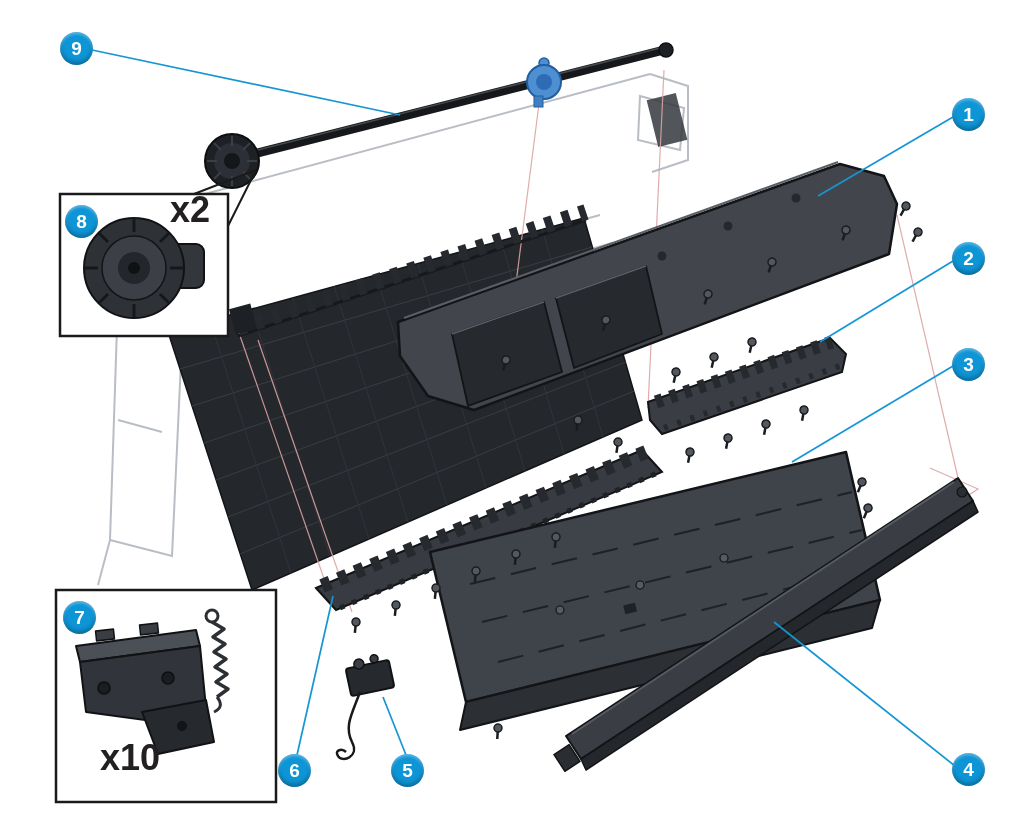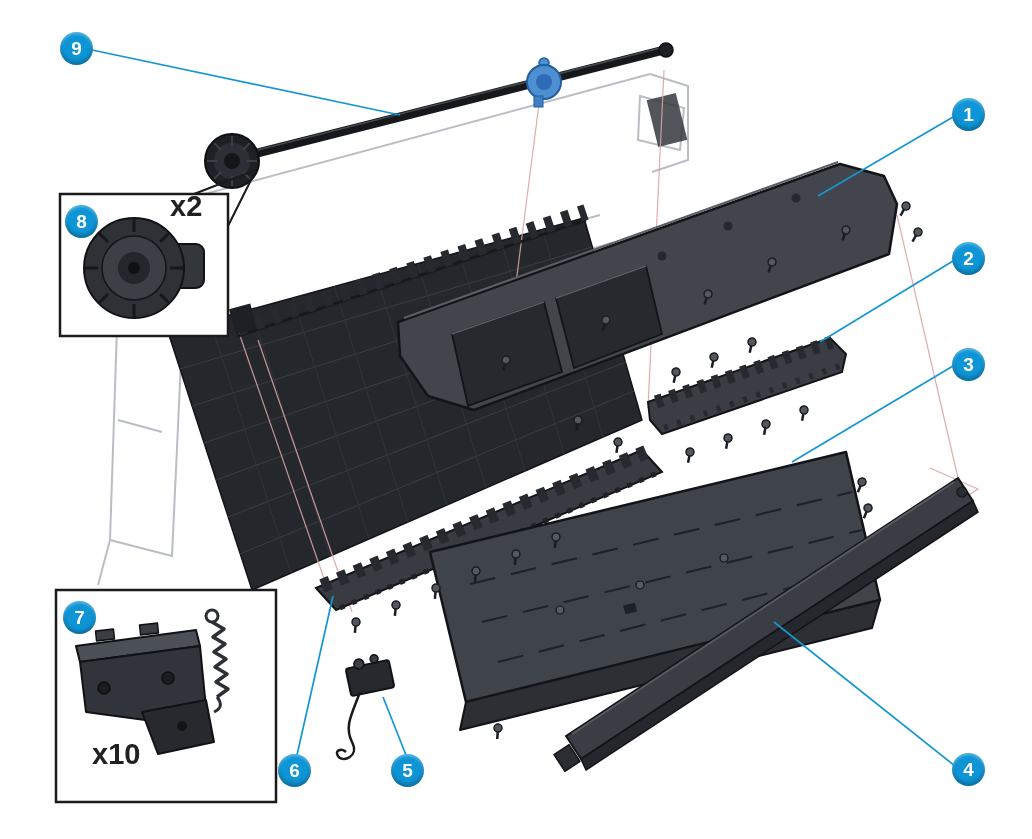--- a/index.html
+++ b/index.html
@@ -19,7 +19,7 @@
   .c4{left:952px;top:753px} .c5{left:391px;top:754px} .c6{left:278px;top:754px}
   .c7{left:63px;top:601px}  .c8{left:65px;top:205px}  .c9{left:60px;top:32px}
   .qty{
-    position:absolute;font-weight:bold;color:#232021;font-size:29px;line-height:1;
+    position:absolute;font-weight:bold;color:#232021;font-size:36px;line-height:1;
   }
   .qty-x2{left:170px;top:192px}
   .qty-x10{left:92px;top:740px}

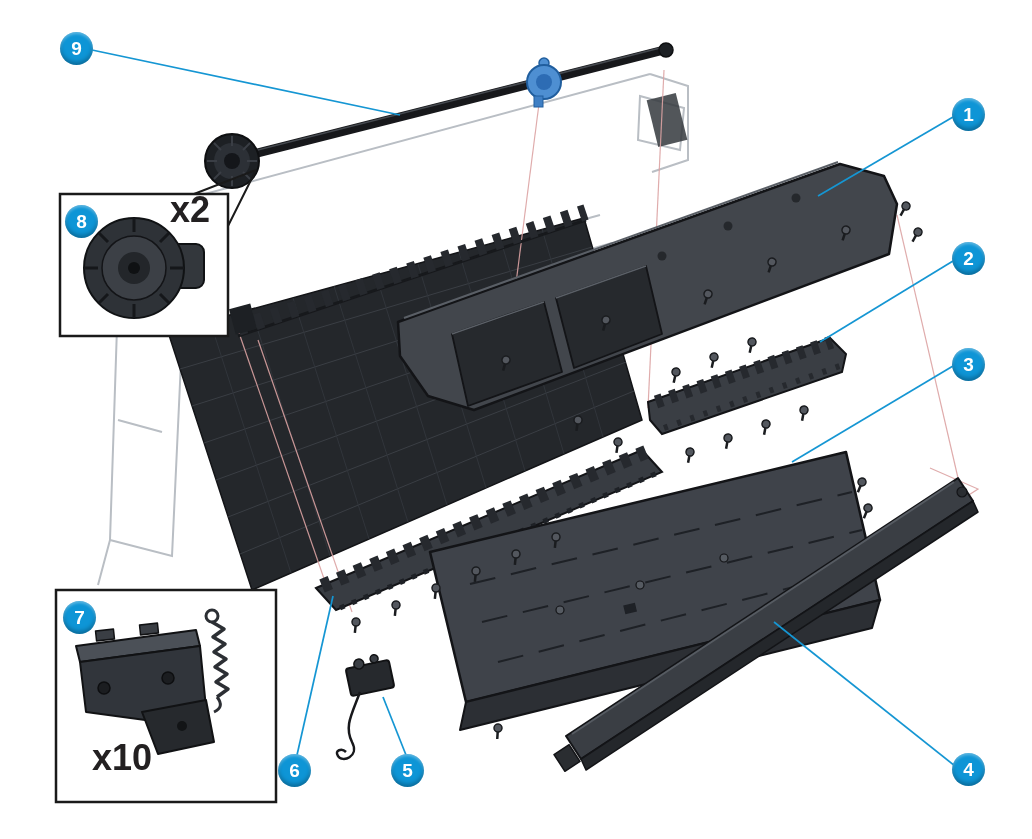--- a/index.html
+++ b/index.html
@@ -22,7 +22,7 @@
     position:absolute;font-weight:bold;color:#232021;font-size:36px;line-height:1;
   }
   .qty-x2{left:170px;top:192px}
-  .qty-x10{left:92px;top:740px}
+  .qty-x10{left:100px;top:740px}
 </style>
 </head>
 <body>

